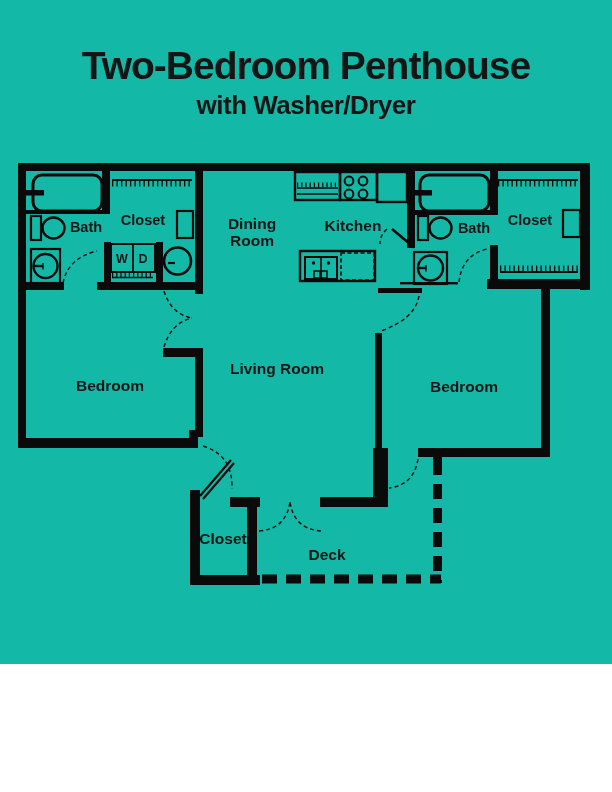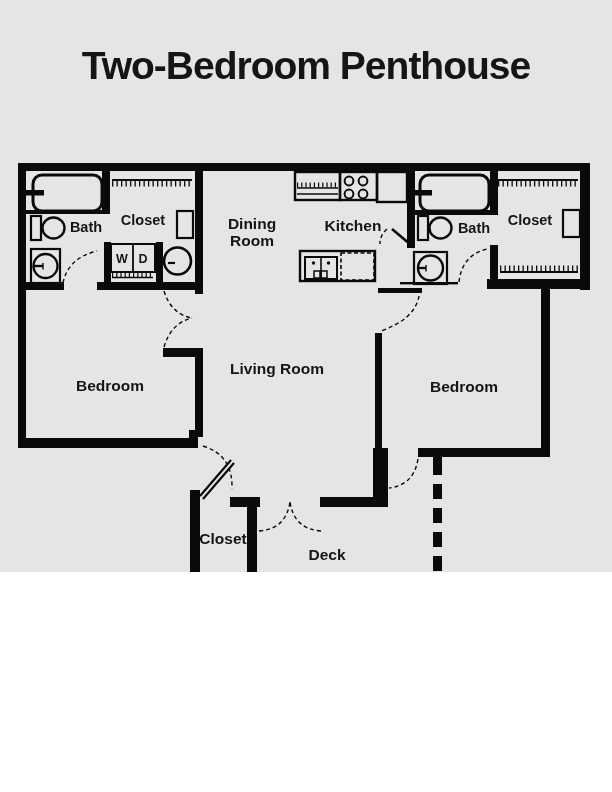--- a/index.html
+++ b/index.html
@@ -3,7 +3,7 @@
 <meta charset="utf-8">
 <style>
   html,body{margin:0;padding:0;background:#fff;}
-  .page{position:relative;width:612px;height:572px;background:#e5e5e5;overflow:hidden;
+  .page{position:relative;width:612px;height:664px;background:#14b8a6;overflow:hidden;
         font-family:"Liberation Sans", sans-serif;color:#0a0a0a;}
   .title{position:absolute;left:0;right:0;top:44px;text-align:center;
          font-size:39px;font-weight:700;letter-spacing:-1px;color:#151515;}

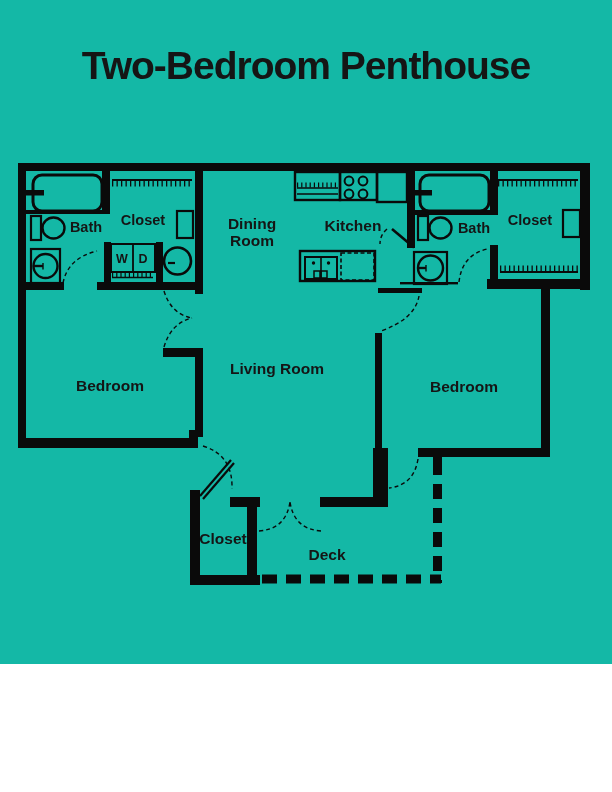--- a/index.html
+++ b/index.html
@@ -18,6 +18,7 @@
 <div class="page">
 
   <div class="title">Two-Bedroom Penthouse</div>
+  <div class="subtitle">with Washer/Dryer</div>
 
   <svg width="612" height="792" viewBox="0 0 612 792">
 

